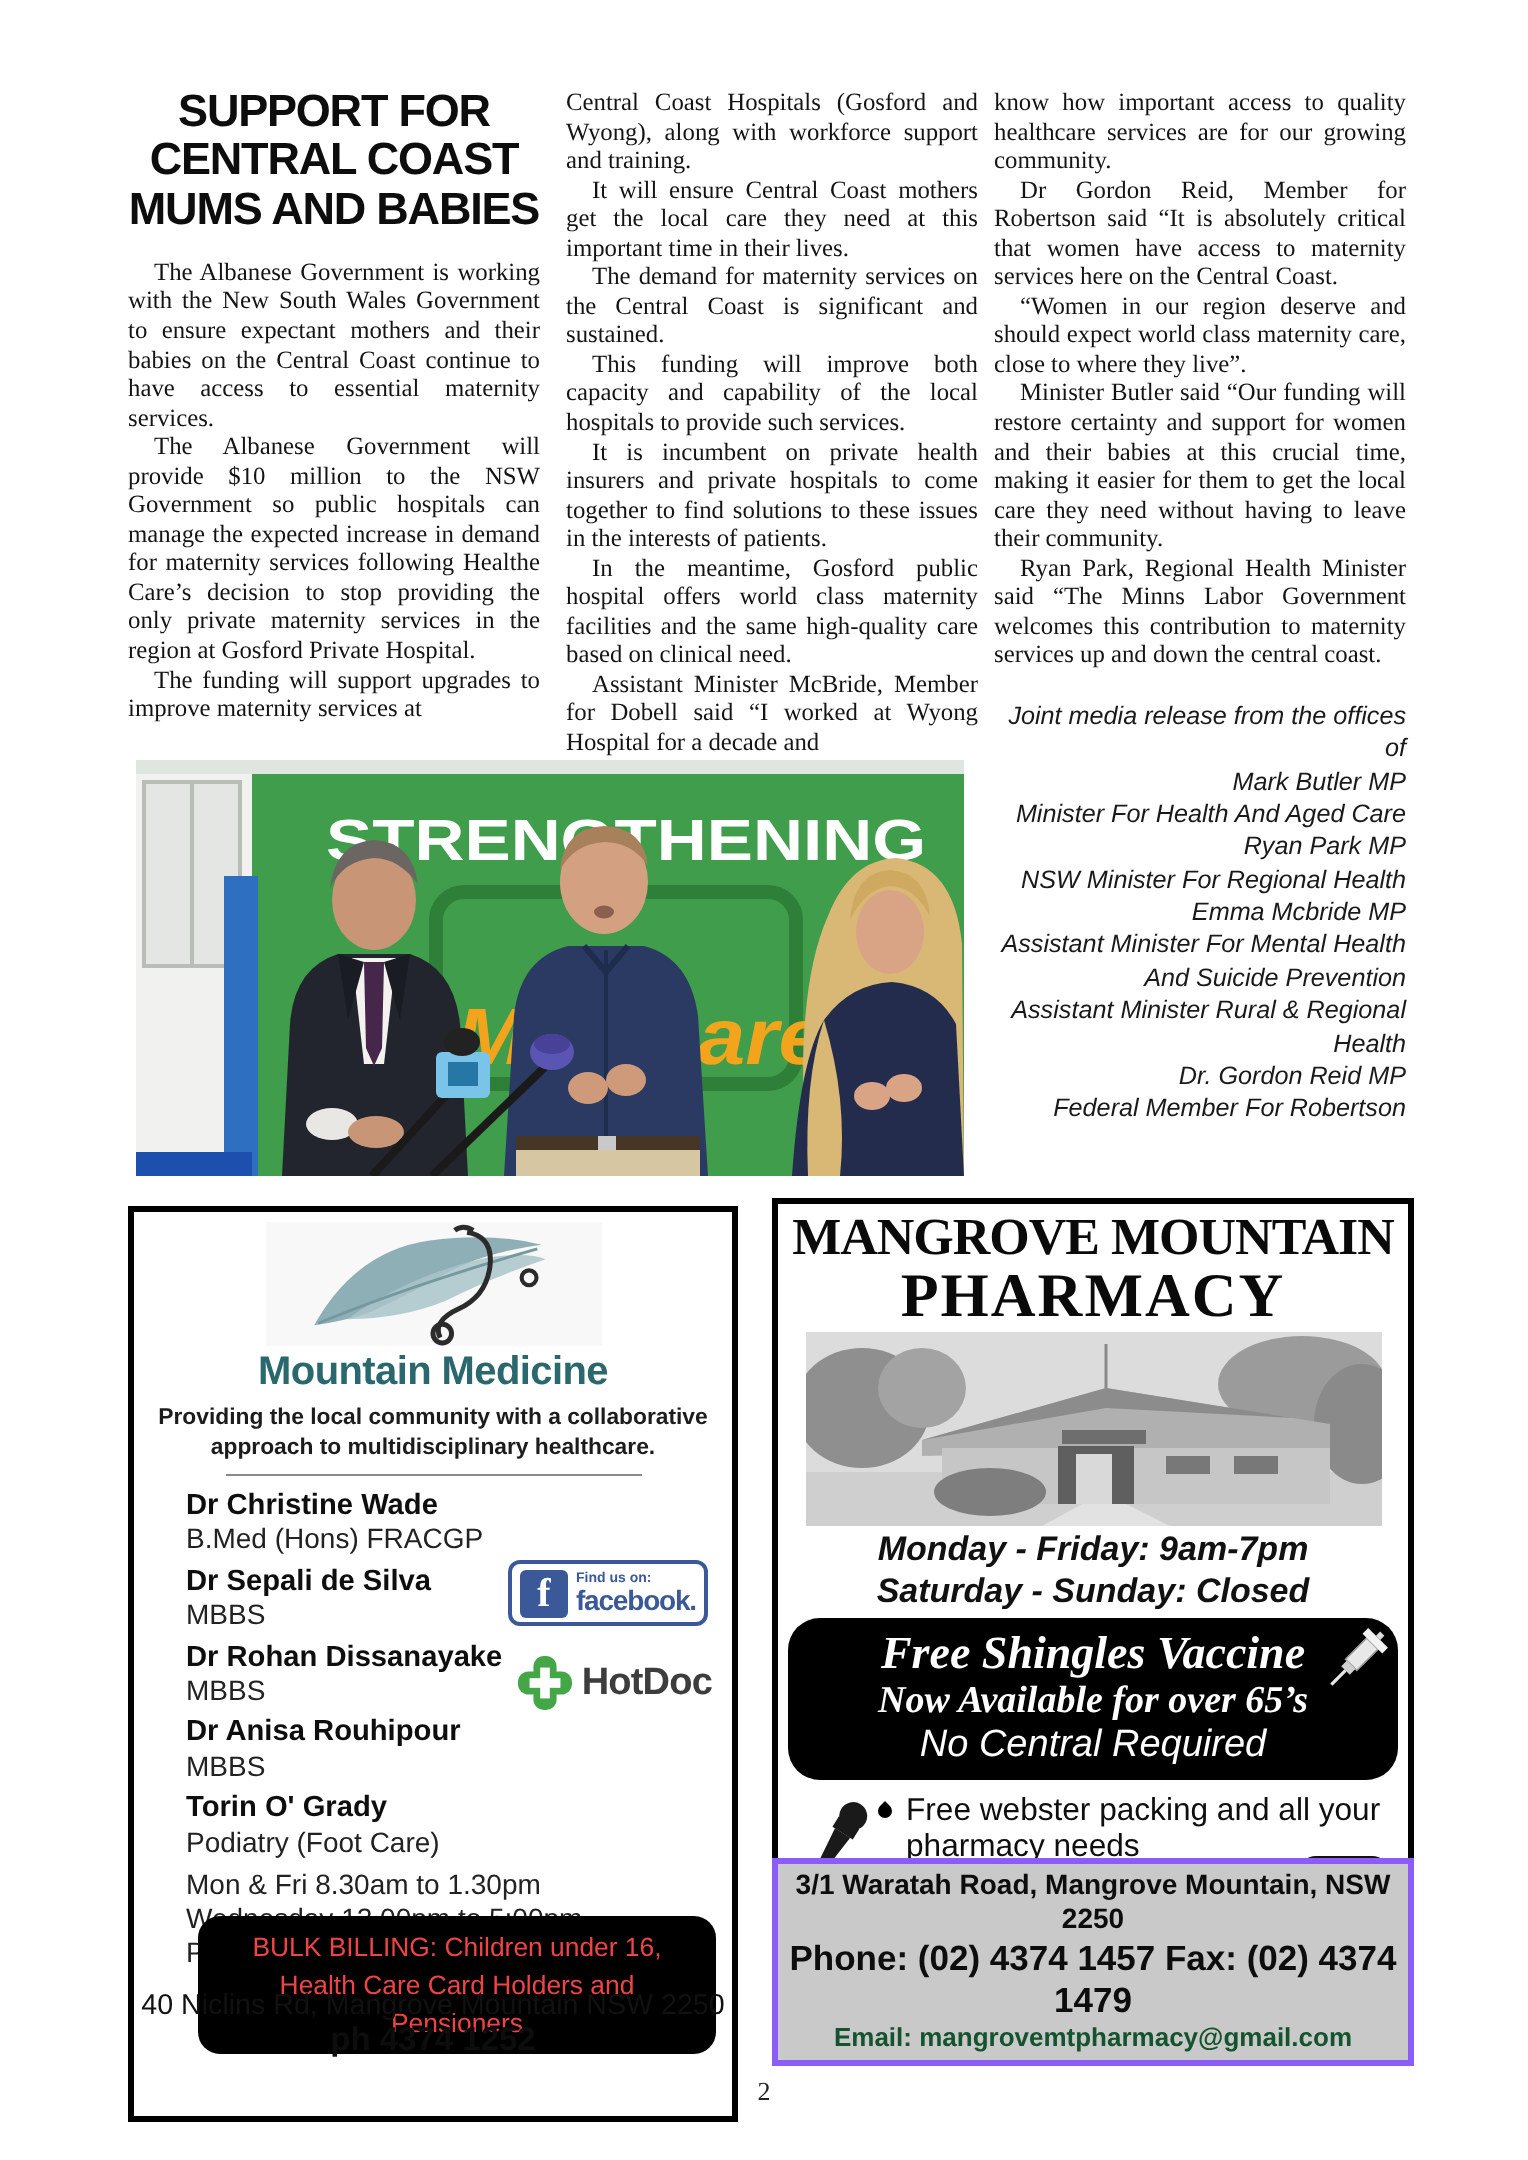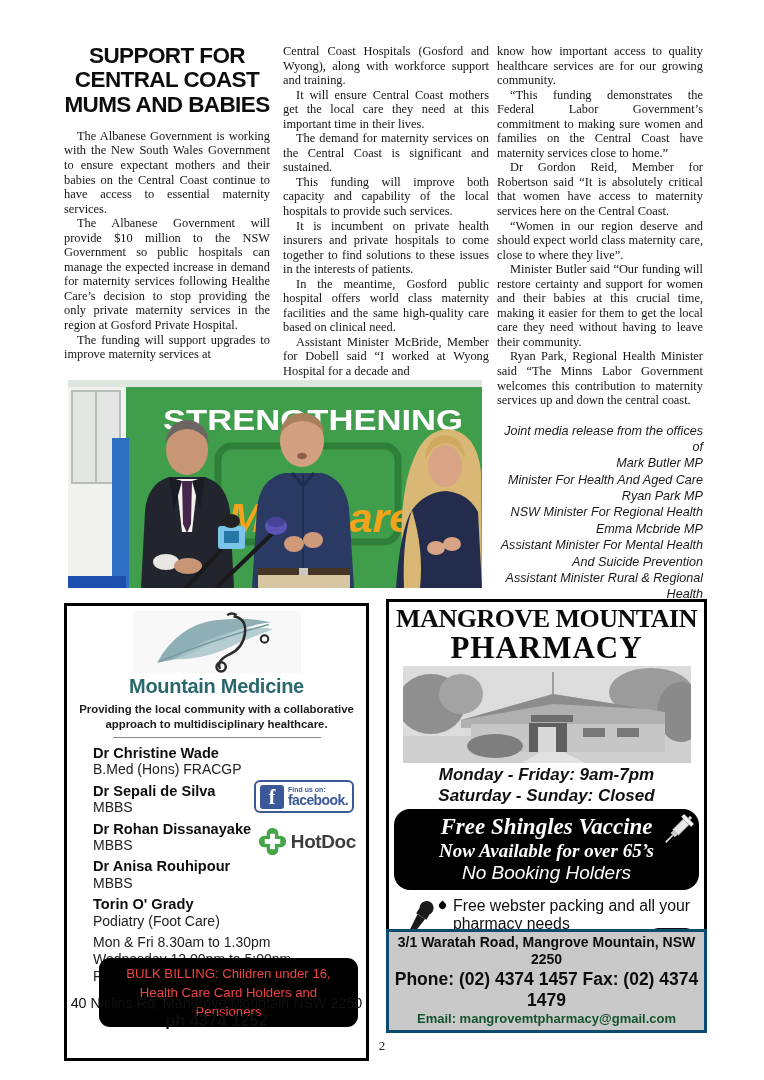--- a/index.html
+++ b/index.html
@@ -130,7 +130,6 @@
     <div>
 
     <p>know how important access to quality healthcare services are for our growing community.</p>
-        <p>“This funding demonstrates the Federal Labor Government’s commitment to making sure women and families on the Central Coast have maternity services close to home.”</p>
         <p>Dr Gordon Reid, Member for Robertson said “It is absolutely critical that women have access to maternity services here on the Central Coast.</p>
         <p>“Women in our region deserve and should expect world class maternity care, close to where they live”.</p>
         <p>Minister Butler said “Our funding will restore certainty and support for women and their babies at this crucial time, making it easier for them to get the local care they need without having to leave their community.</p>

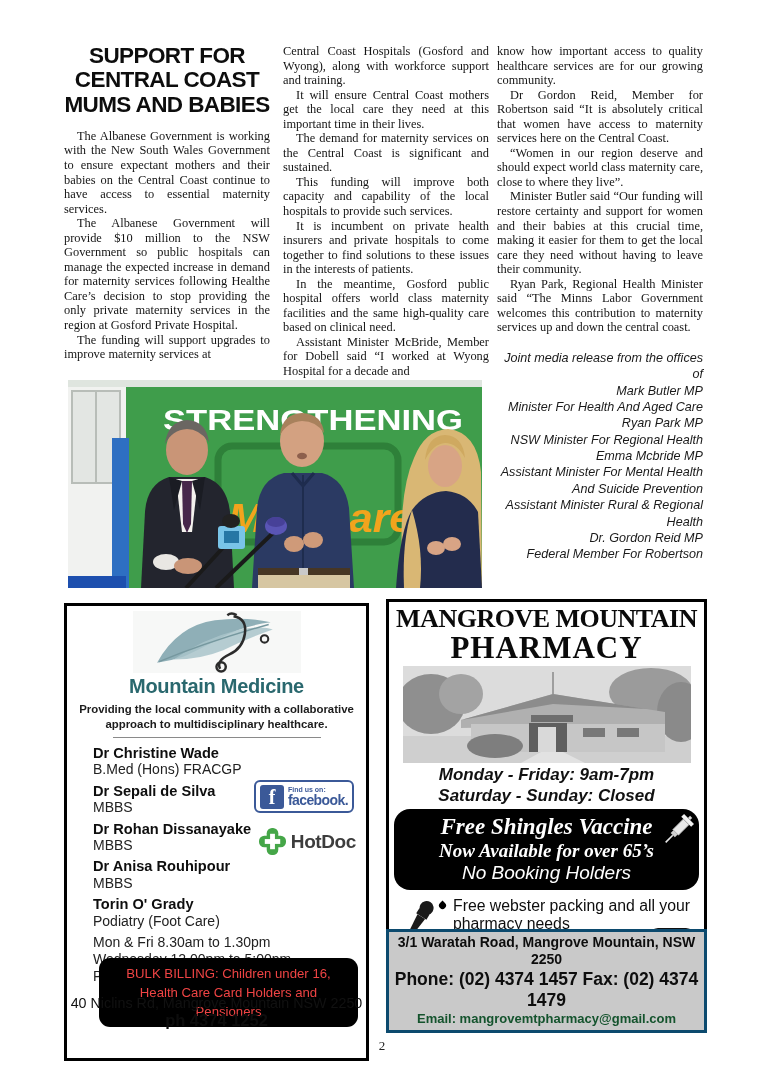--- a/index.html
+++ b/index.html
@@ -297,7 +297,7 @@
     <div class="vax">
       <div class="vax1">Free Shingles Vaccine</div>
       <div class="vax2">Now Available for over 65’s</div>
-      <div class="vax3">No Booking Holders</div>
+      <div class="vax3">No Central Required</div>
       <svg class="syringe" viewBox="0 0 40 40">
         <g transform="rotate(45 20 20)">
           <rect x="16" y="7" width="8" height="15" fill="#e8e8e8" stroke="#999" stroke-width="0.8"></rect>

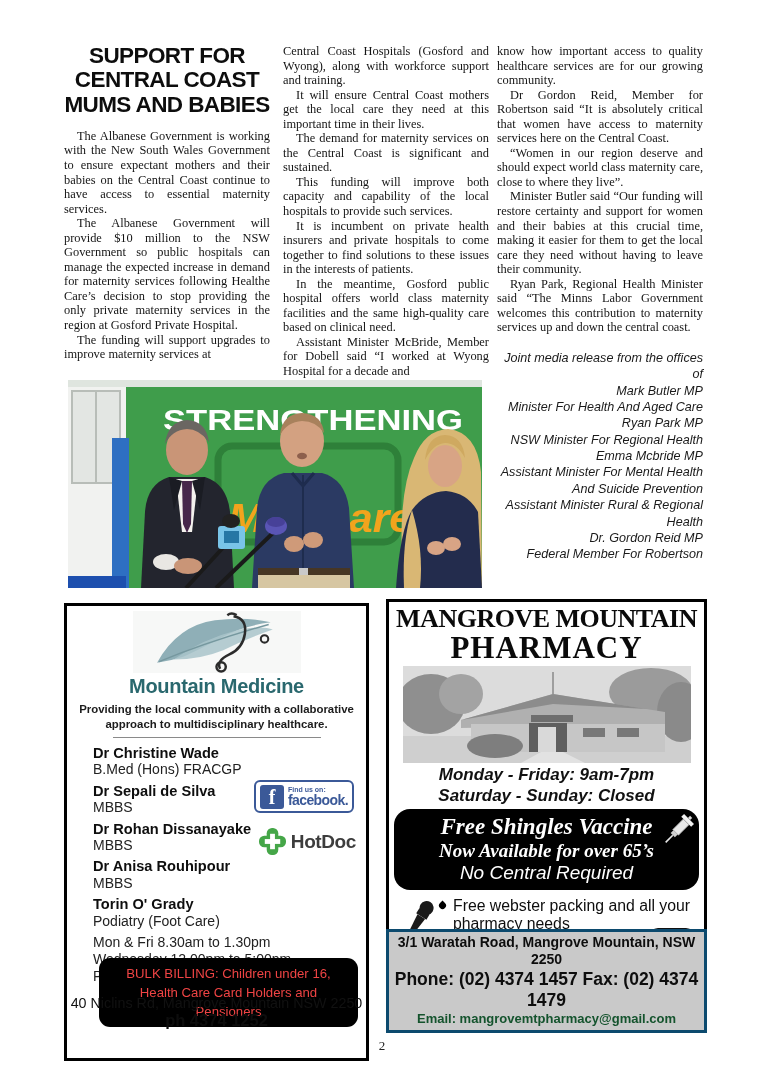--- a/index.html
+++ b/index.html
@@ -89,7 +89,7 @@
   .sign-icon    { position:absolute; right:9px; top:326px; width:46px; height:46px; }
   .ph-footer {
     position:absolute; left:-3px; right:-3px; bottom:-3px; background:#c9c9c9;
-    border:3px solid #0c4a6e; text-align:center; padding:2px 0 3px;
+    border:3px solid #8b5cf6; text-align:center; padding:2px 0 3px;
   }
   .pf1 { font-size:14px;   font-weight:700; line-height:1.25; color:#0d0d0d; }
   .pf2 { font-size:17.5px; font-weight:700; line-height:1.2;  color:#0d0d0d; }

